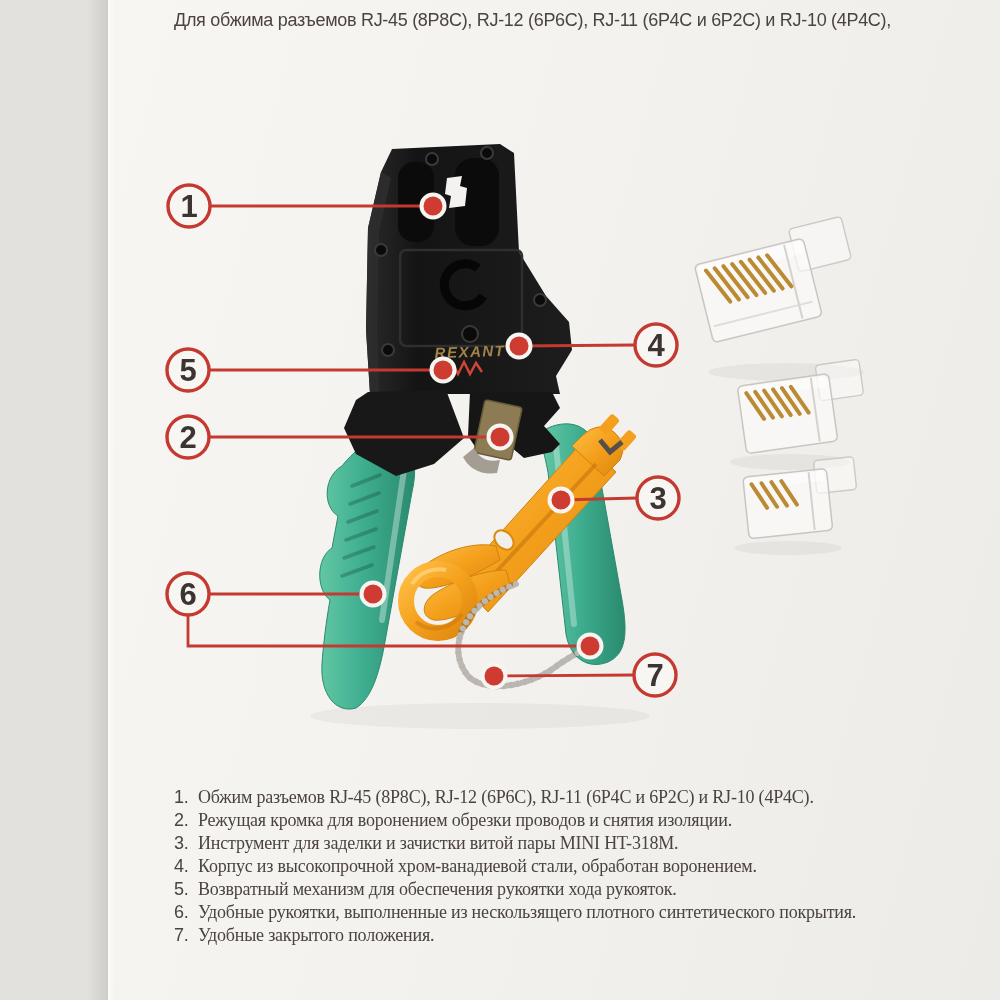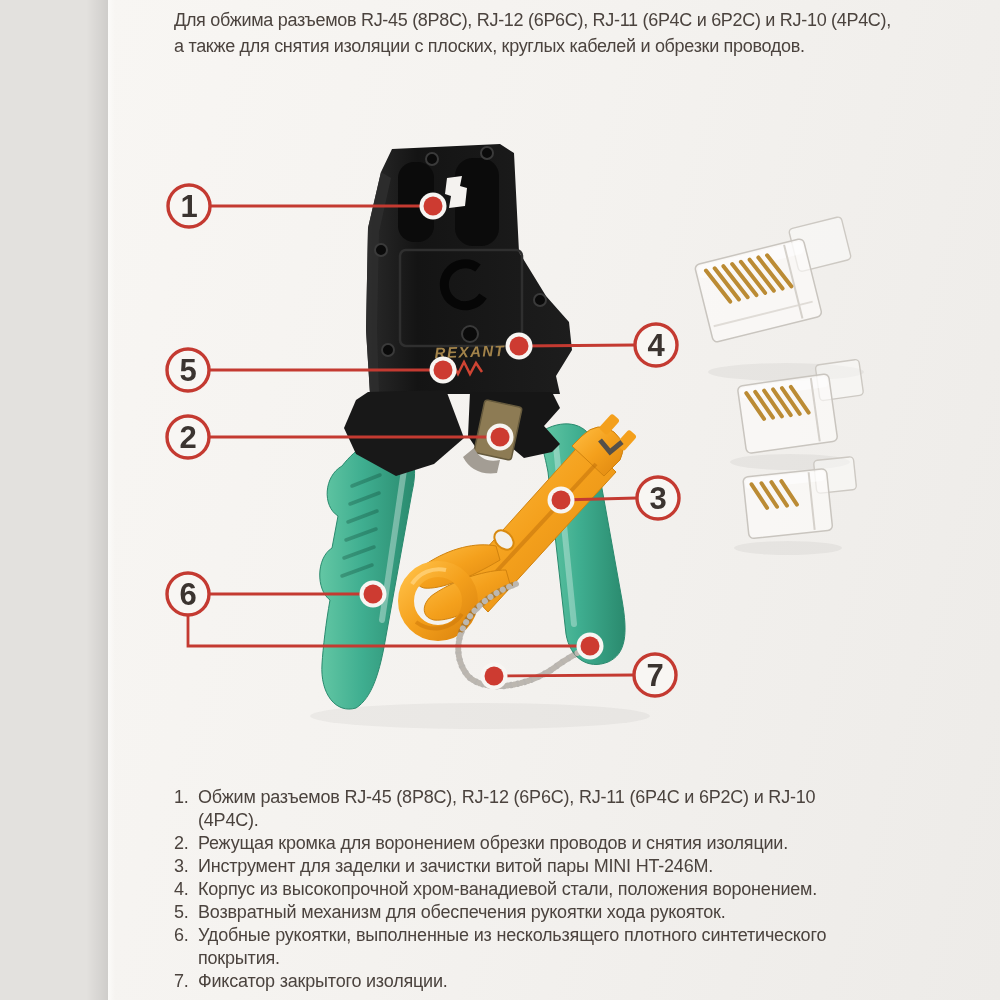--- a/index.html
+++ b/index.html
@@ -55,7 +55,6 @@
 
 <div class="header">
   <div>Для обжима разъемов RJ-45 (8P8C), RJ-12 (6P6C), RJ-11 (6P4C и 6P2C) и RJ-10 (4P4C),</div>
-  <div>а также для снятия изоляции с плоских, круглых кабелей и обрезки проводов.</div>
 </div>
 
 <svg class="scene" viewBox="0 0 1000 1000">

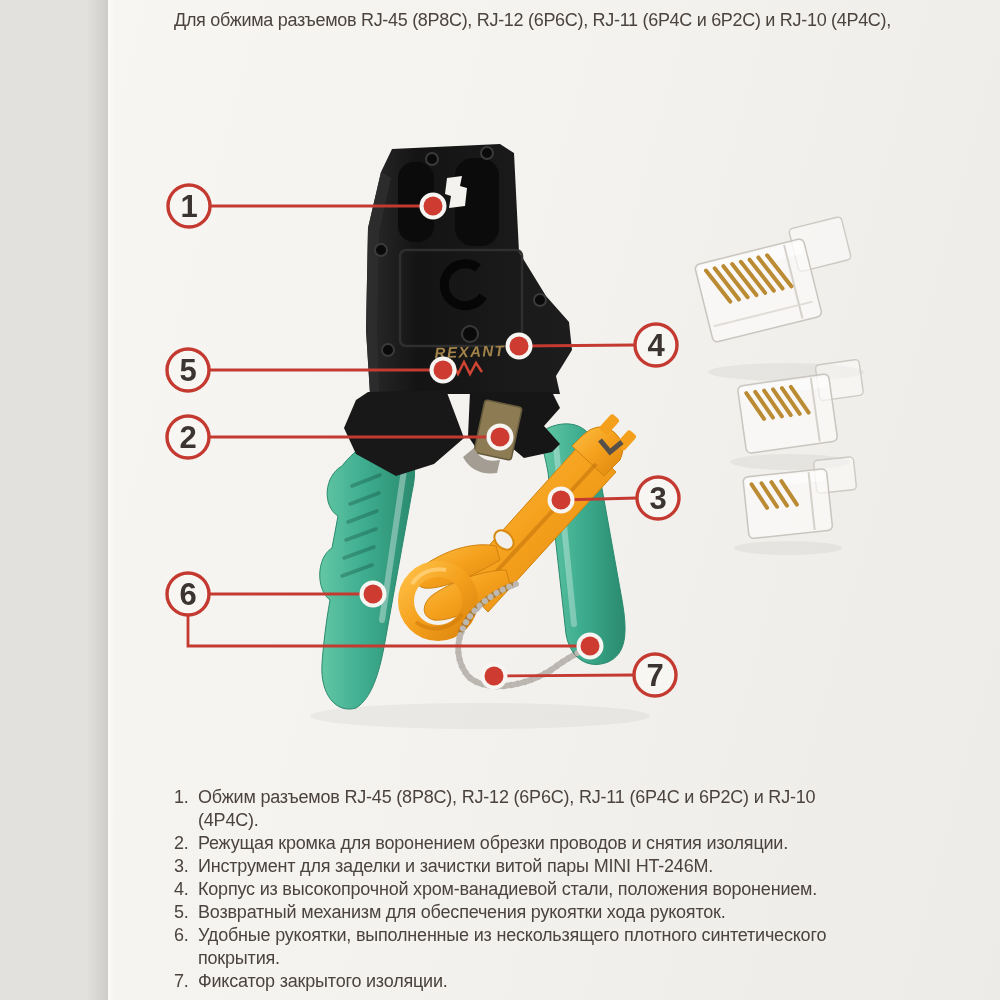--- a/index.html
+++ b/index.html
@@ -31,7 +31,7 @@
   }
   .feat{display:flex;}
   .feat .num{flex:0 0 24px;}
-  .feat .txt{flex:1 1 auto;}
+  .feat .txt{flex:1 1 auto;font-family:Liberation Serif, serif;}
   .scene{position:absolute;left:0;top:0;width:1000px;height:1000px;}
   
   .lead{stroke:#c43a31;stroke-width:2.8;fill:none;}

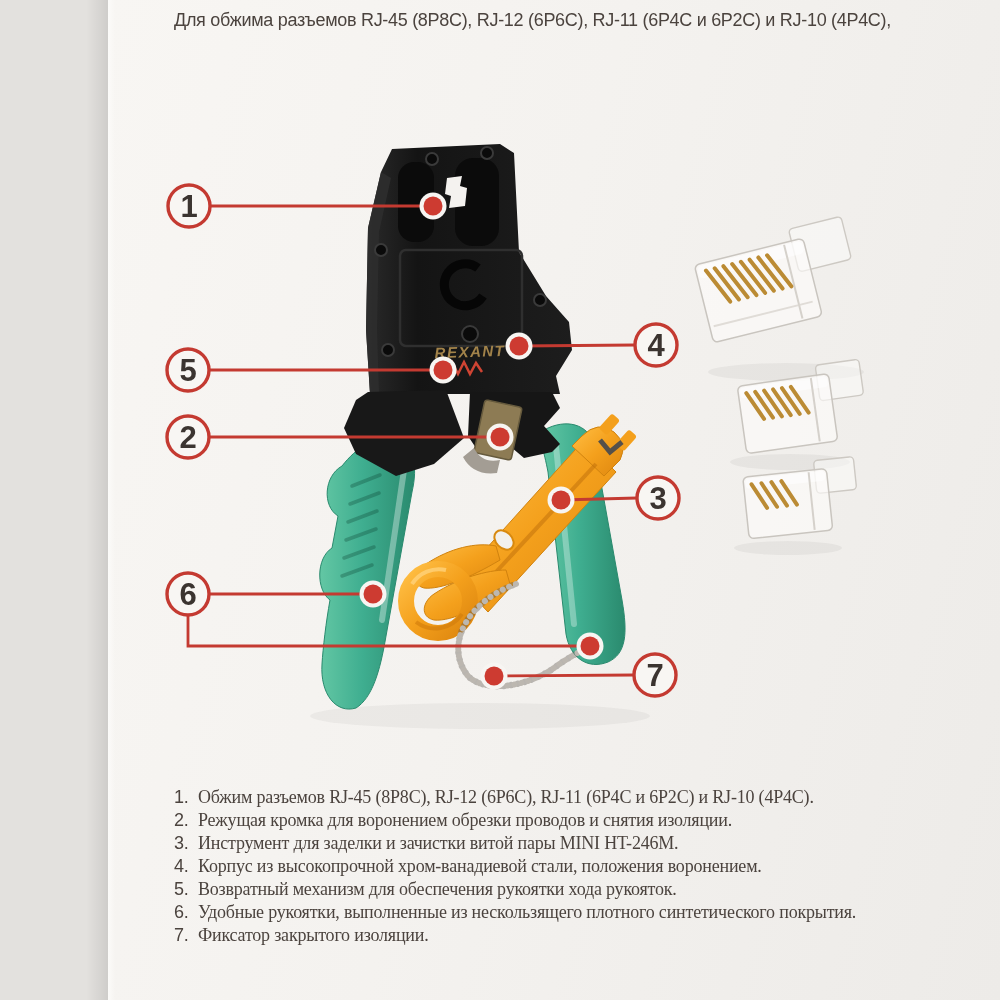--- a/index.html
+++ b/index.html
@@ -281,7 +281,7 @@
   </div>
   <div class="feat">
     <span class="num">3.</span>
-    <span class="txt">Инструмент для заделки и зачистки витой пары MINI HT-246M.</span>
+    <span class="txt">Инструмент для заделки и зачистки витой пары MINI HT-318M.</span>
   </div>
   <div class="feat">
     <span class="num">4.</span>

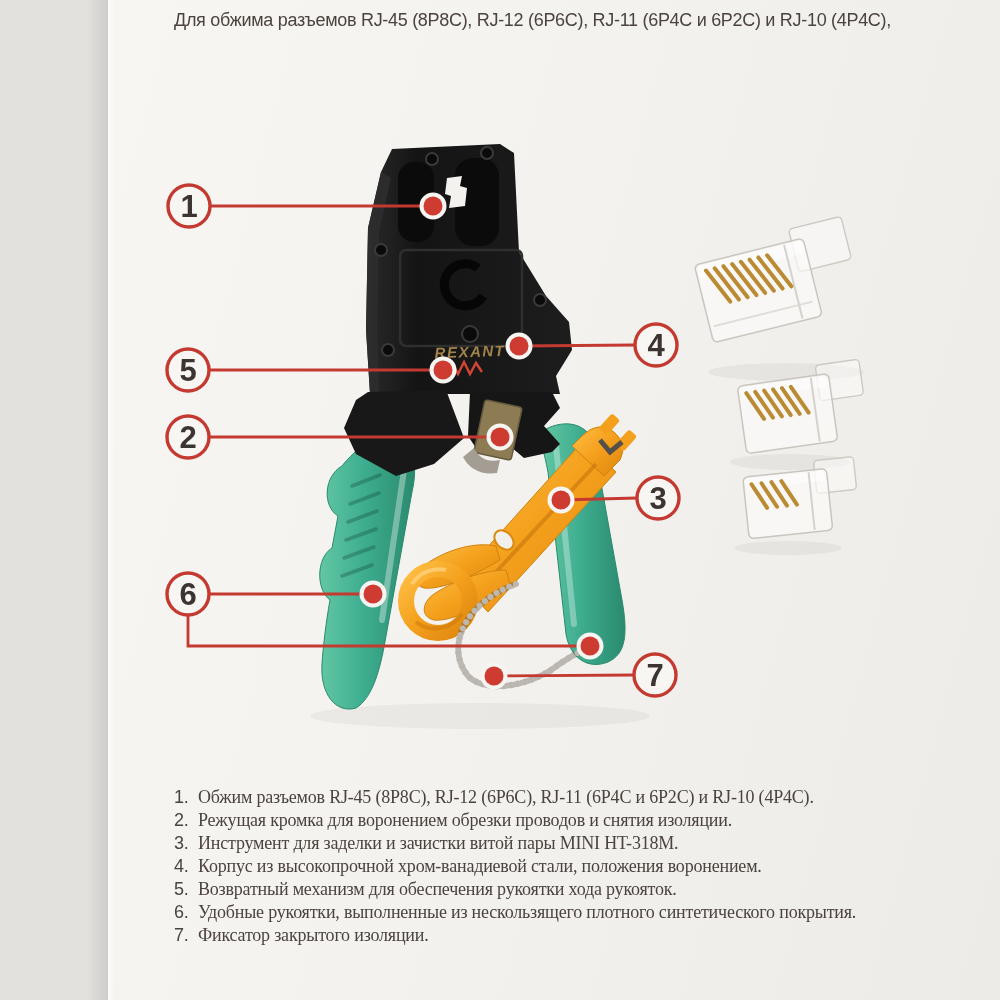--- a/index.html
+++ b/index.html
@@ -285,7 +285,7 @@
   </div>
   <div class="feat">
     <span class="num">4.</span>
-    <span class="txt">Корпус из высокопрочной хром-ванадиевой стали, положения воронением.</span>
+    <span class="txt">Корпус из высокопрочной хром-ванадиевой стали, обработан воронением.</span>
   </div>
   <div class="feat">
     <span class="num">5.</span>

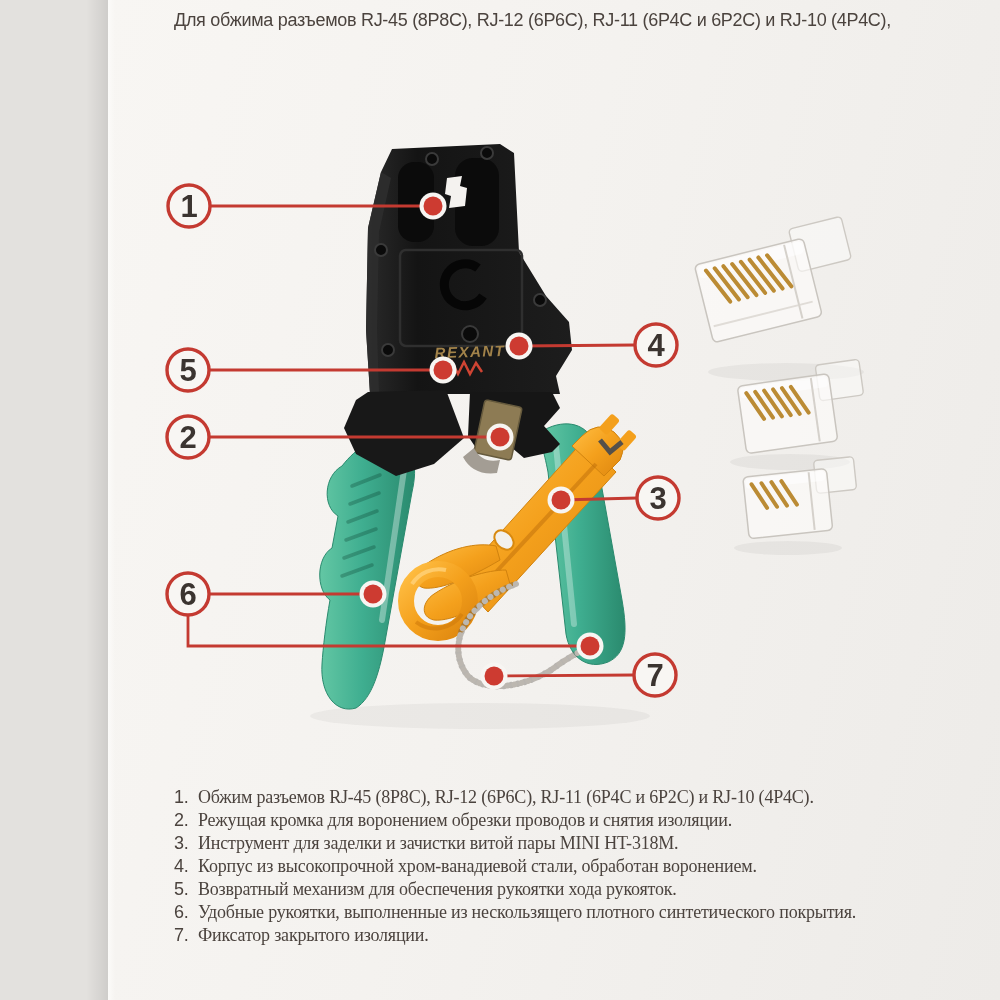--- a/index.html
+++ b/index.html
@@ -297,7 +297,7 @@
   </div>
   <div class="feat">
     <span class="num">7.</span>
-    <span class="txt">Фиксатор закрытого изоляции.</span>
+    <span class="txt">Удобные закрытого положения.</span>
   </div>
 </div>
 

